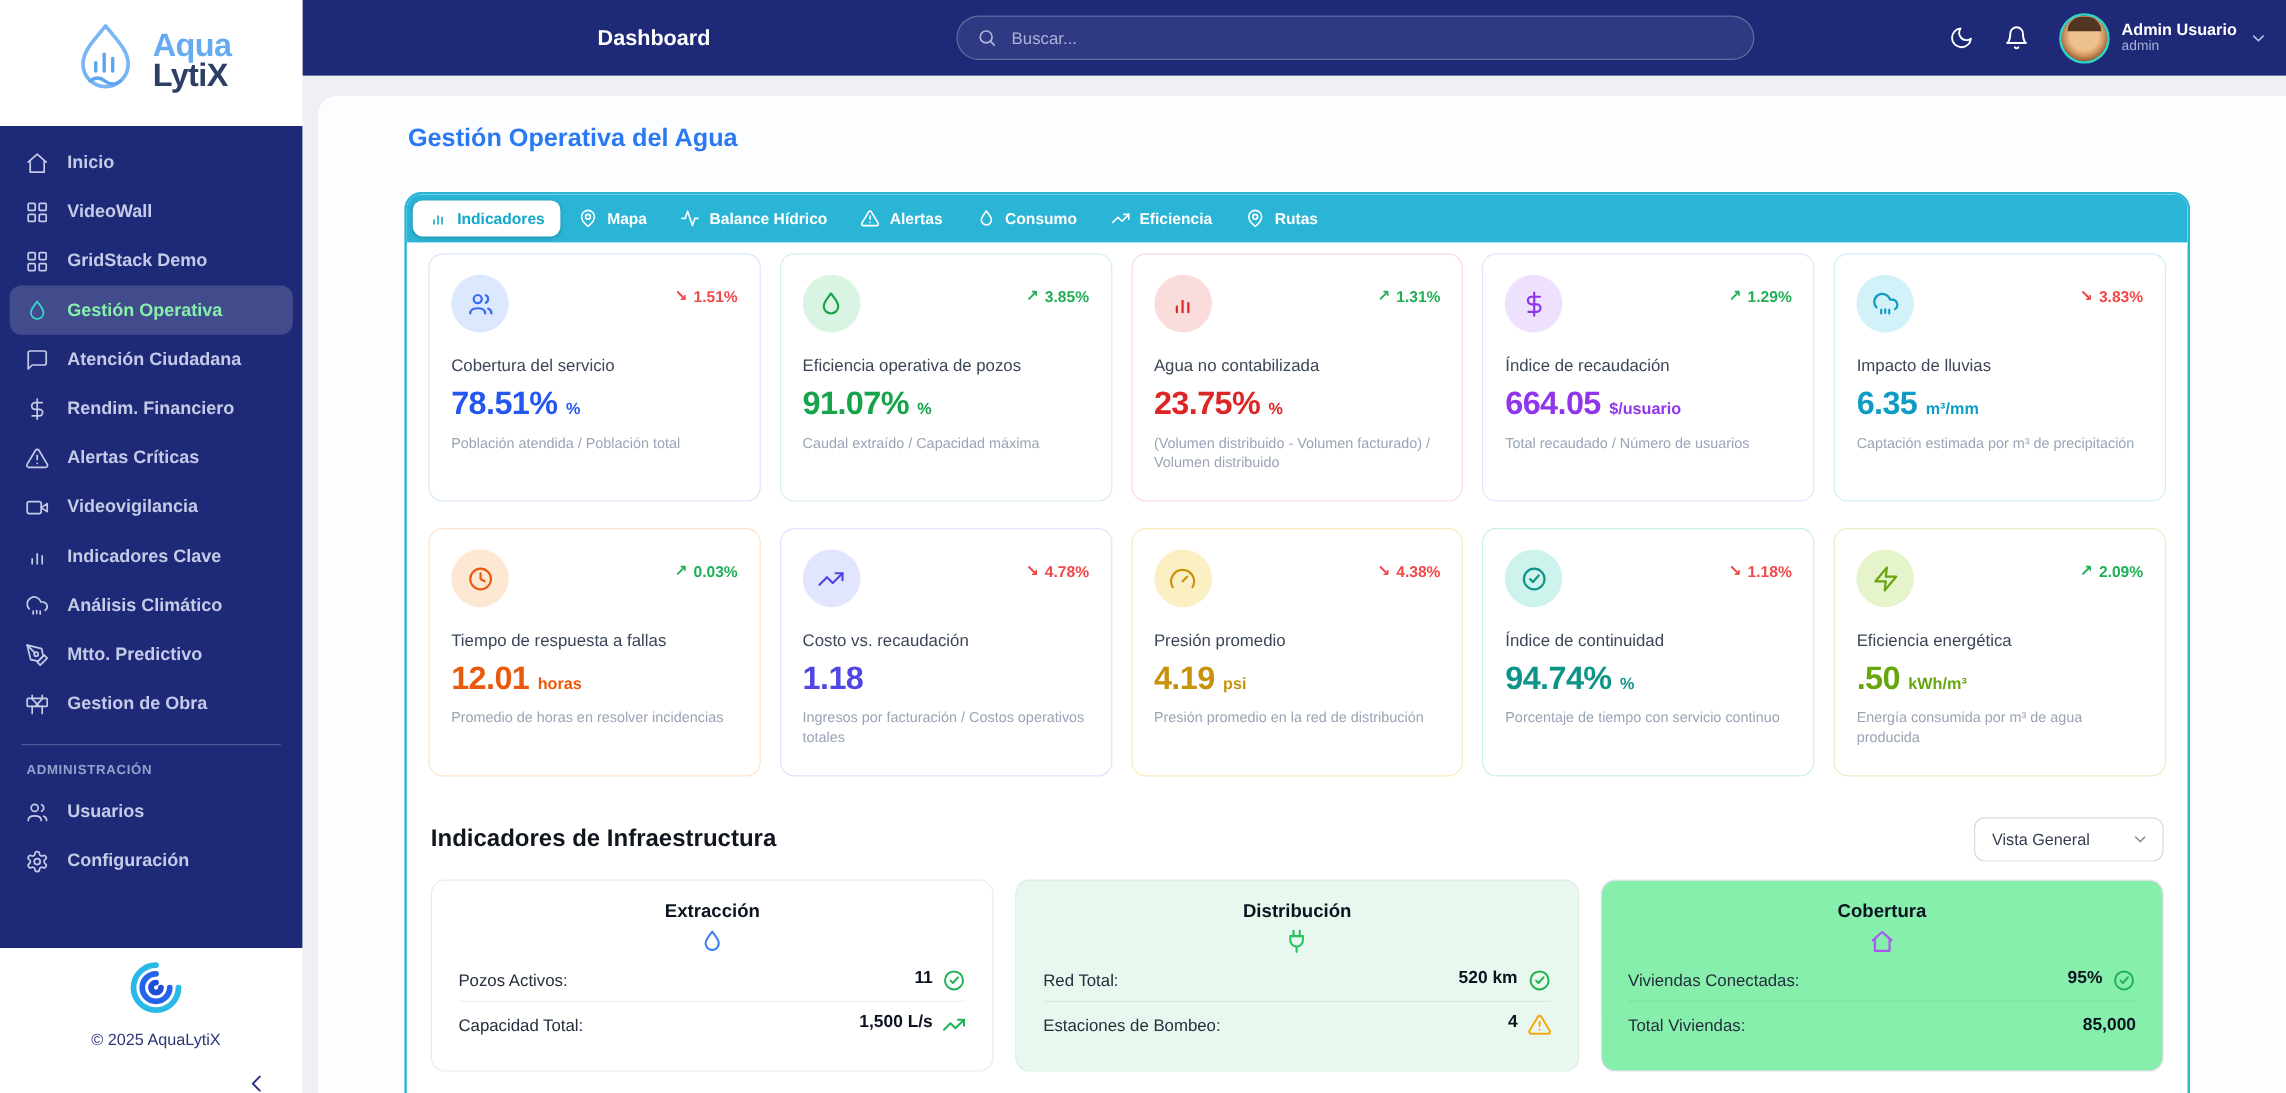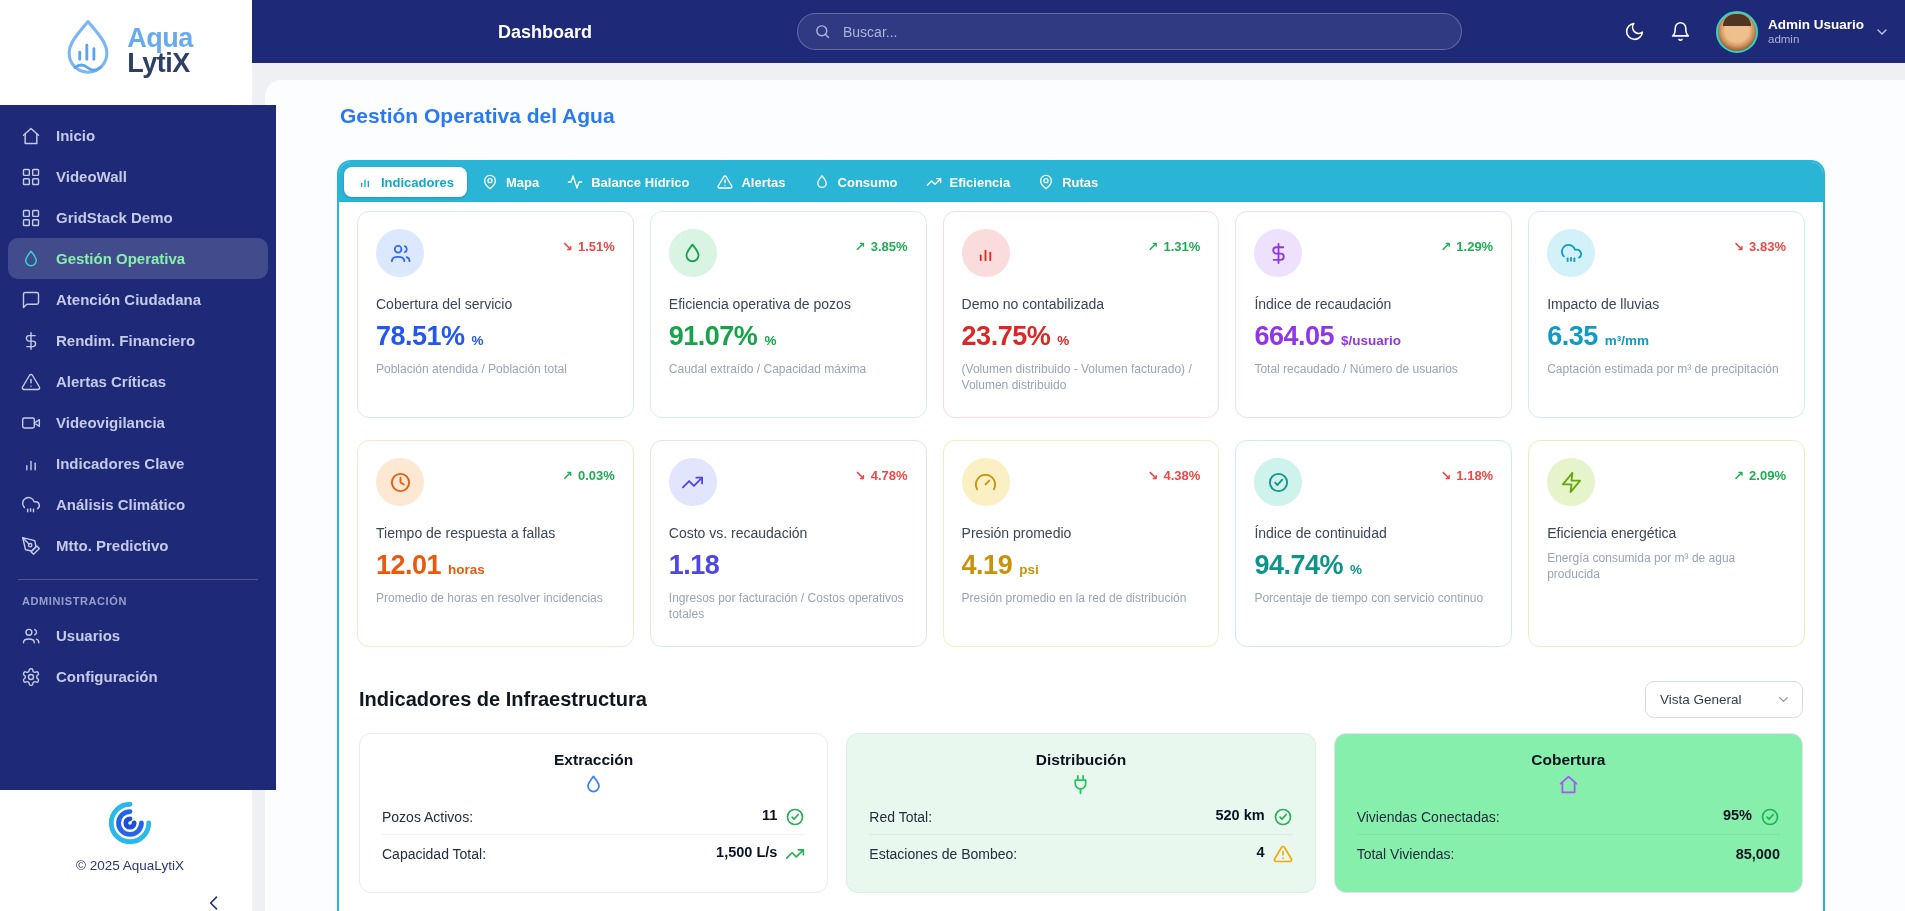--- a/index.html
+++ b/index.html
@@ -12,7 +12,7 @@
   .logo-block{height:102px;display:flex;align-items:center;justify-content:center;gap:10px}
   .brand-text{line-height:.92;font-weight:800;font-size:27px;letter-spacing:-.5px}
   .brand-1{color:#66abf2}.brand-2{color:#2e3f66}
-  .nav{position:absolute;top:105px;left:0;width:276px;height:685px;background:#1e2a78;
+  .nav{position:absolute;top:105px;left:0;width:252px;height:685px;background:#1e2a78;
     padding:10px 8px 0;box-sizing:border-box}
   .nav-item{height:41px;display:flex;align-items:center;gap:15px;padding:0 8px 0 13px;
     border-radius:10px;color:#c5cbe7;font-size:15px;font-weight:600;cursor:pointer}

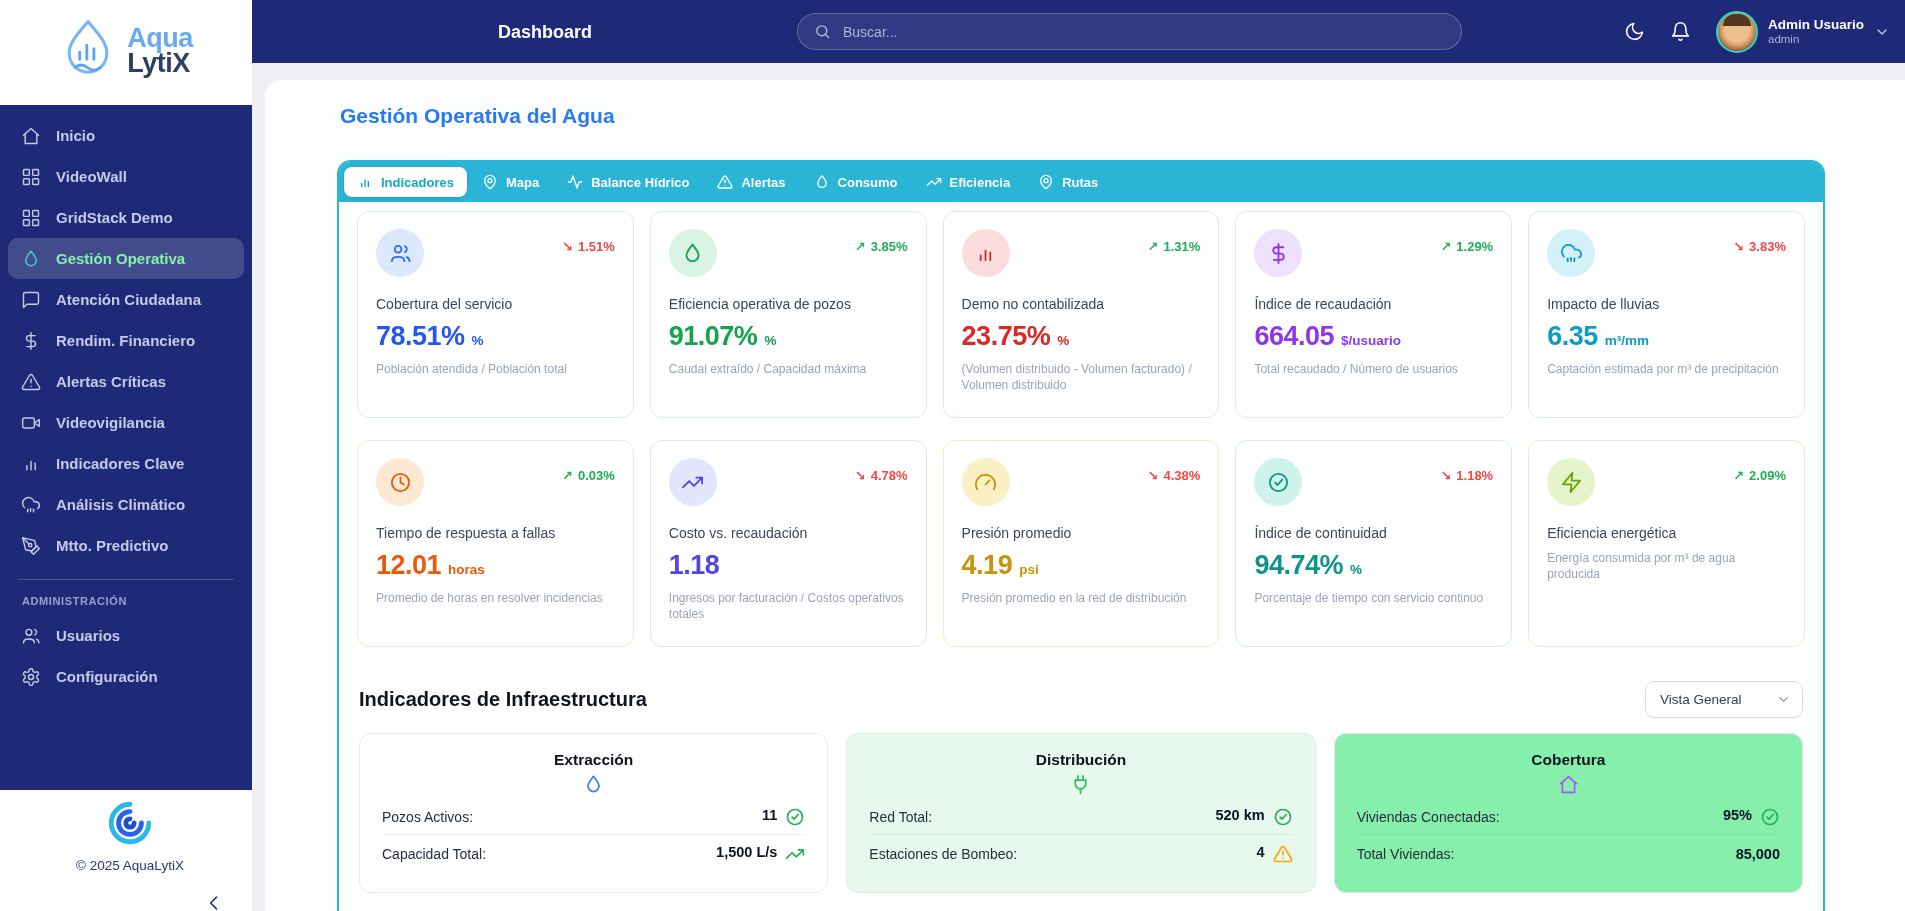--- a/index.html
+++ b/index.html
@@ -410,7 +410,7 @@
               <span>1.31%</span>
             </div>
         </div>
-        <div class="k-title">Demo no contabilizada</div>
+        <div class="k-title">Agua no contabilizada</div>
         <div class="k-value-row">
             <span class="k-value">23.75%</span>
             <span class="k-unit">%</span>

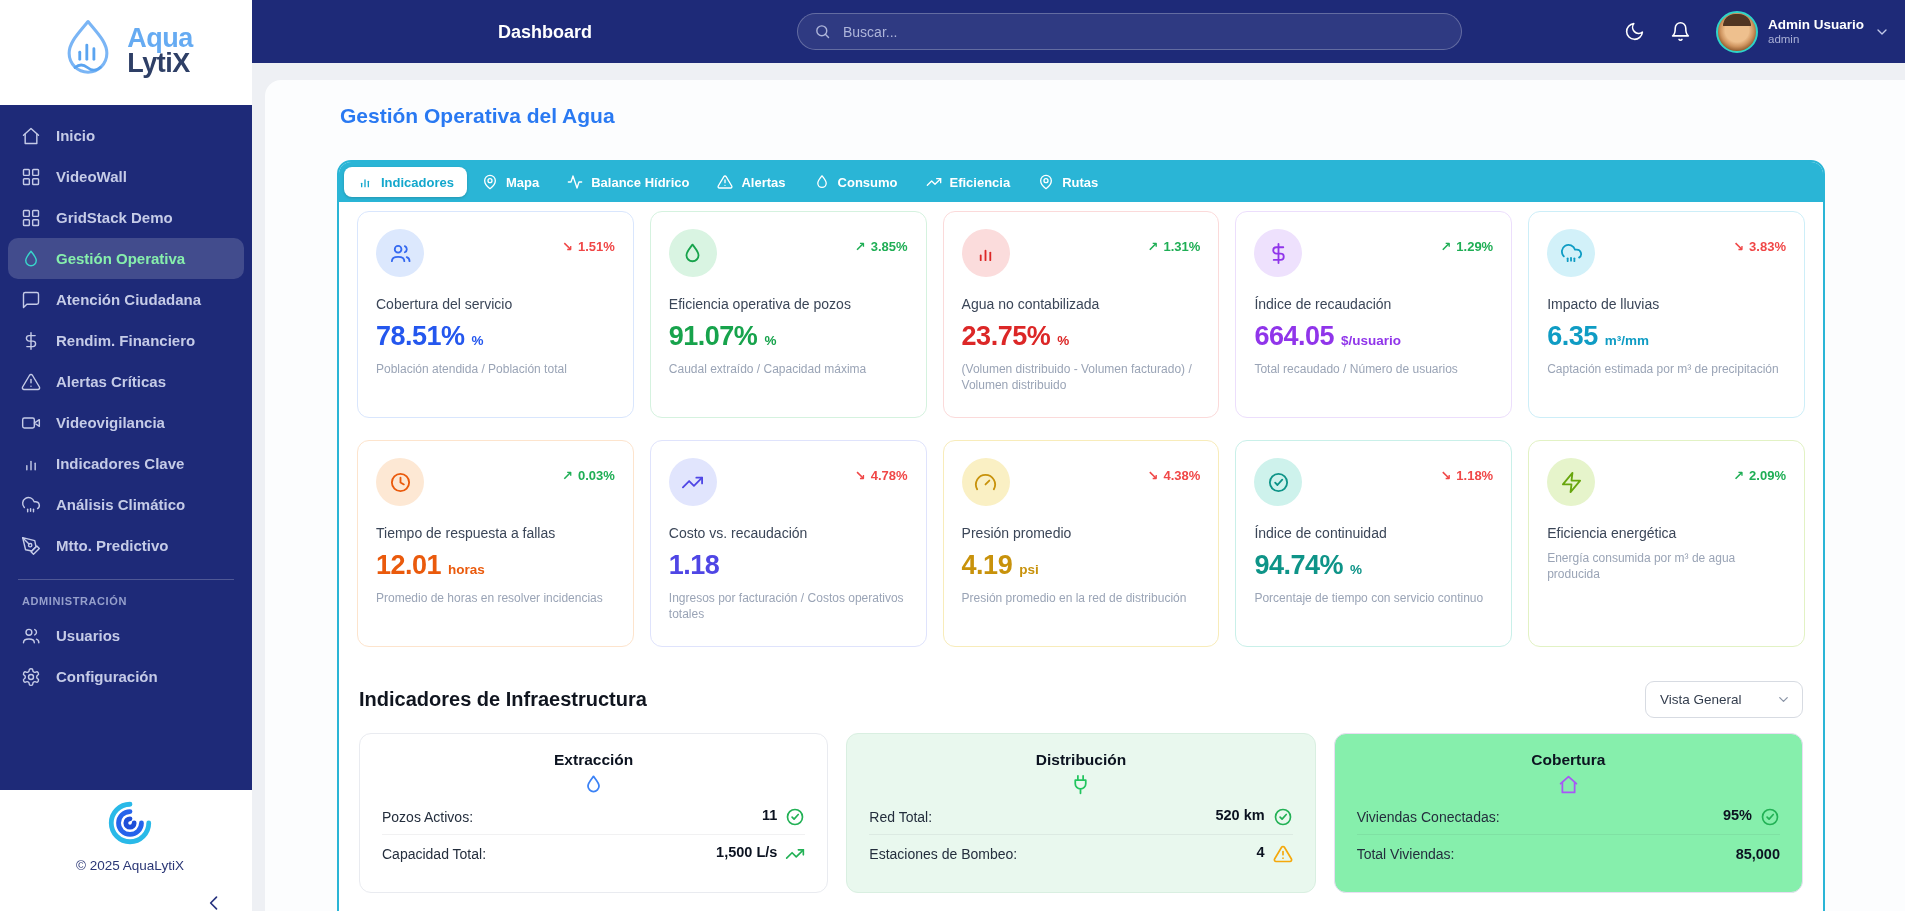--- a/index.html
+++ b/index.html
@@ -559,6 +559,10 @@
             </div>
         </div>
         <div class="k-title">Eficiencia energética</div>
+        <div class="k-value-row">
+            <span class="k-value">.50</span>
+            <span class="k-unit">kWh/m³</span>
+          </div>
         <div class="k-sub">Energía consumida por m³ de agua producida</div>
       </div>
     </div>

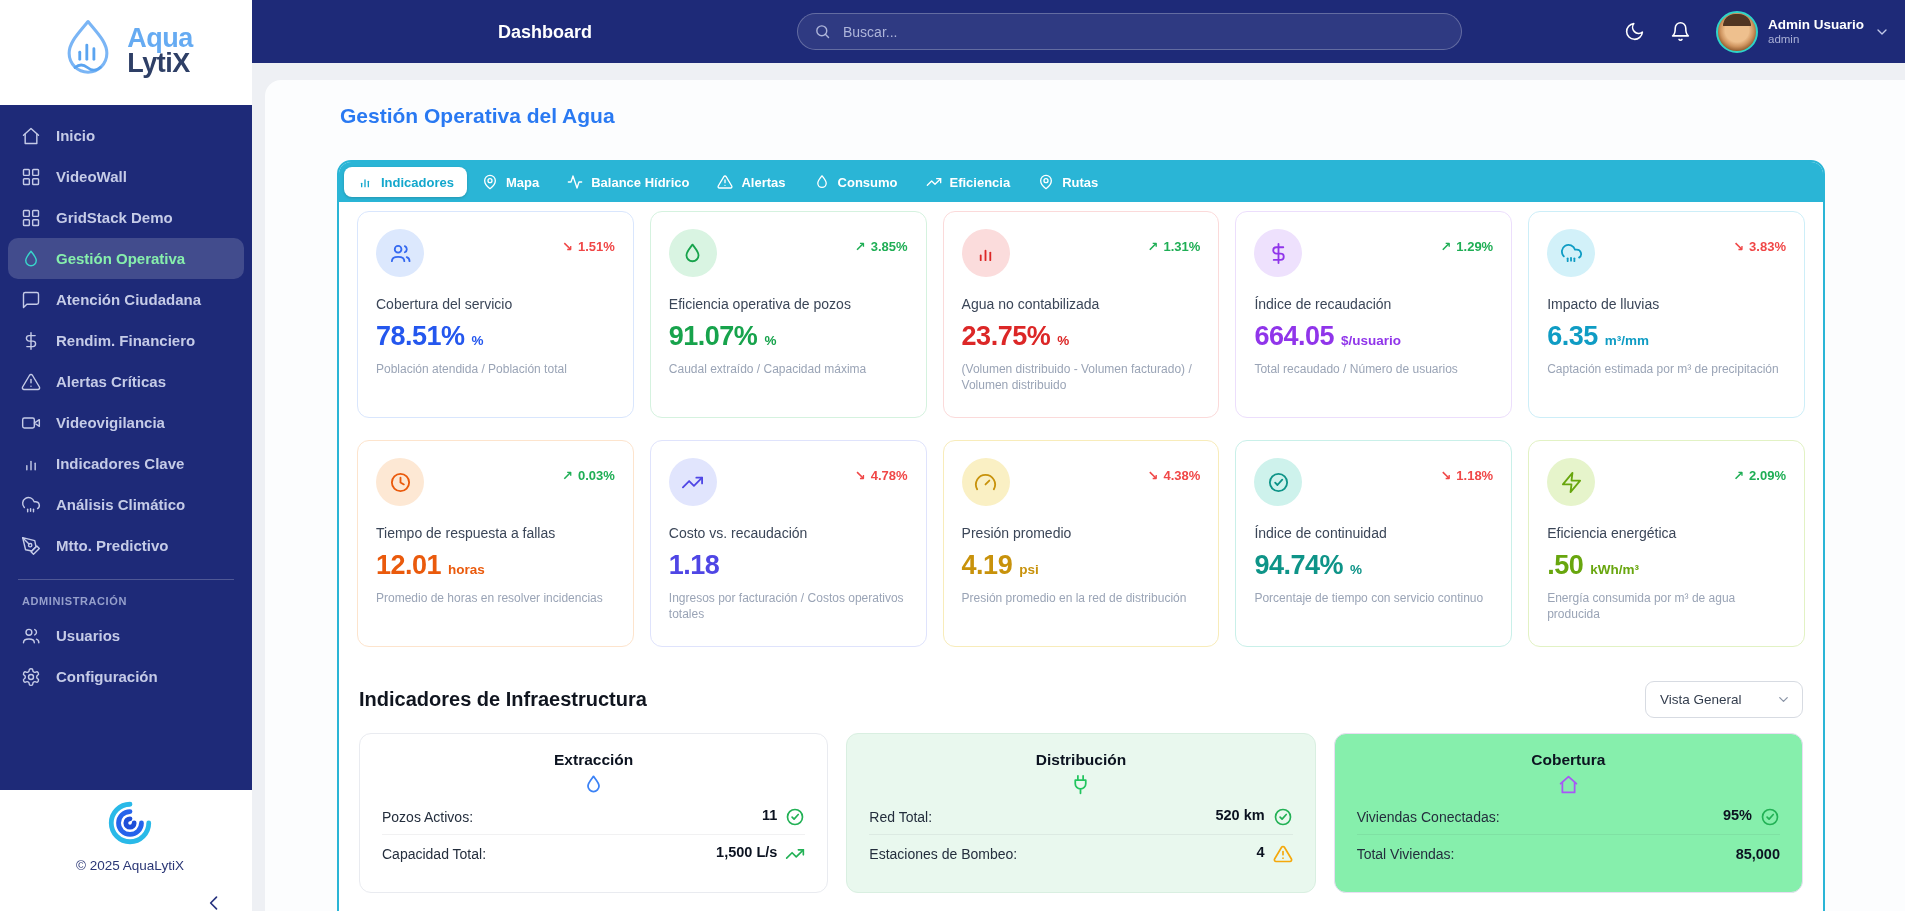--- a/index.html
+++ b/index.html
@@ -217,6 +217,18 @@
         </svg>
       <span>Mtto. Predictivo</span>
     </div>
+    <div class="nav-item">
+      <svg class="ic" viewBox="0 0 24 24">
+          <rect x="2" y="6" width="20" height="8" rx="1"></rect>
+          <path d="M17 14v7"></path>
+          <path d="M7 14v7"></path>
+          <path d="M17 3v3"></path>
+          <path d="M7 3v3"></path>
+          <path d="m6.5 6 7.5 8"></path>
+          <path d="m17.5 6-7.5 8"></path>
+        </svg>
+      <span>Gestion de Obra</span>
+    </div>
 
     <div class="nav-divider"></div>
     <div class="nav-section">ADMINISTRACIÓN</div>

